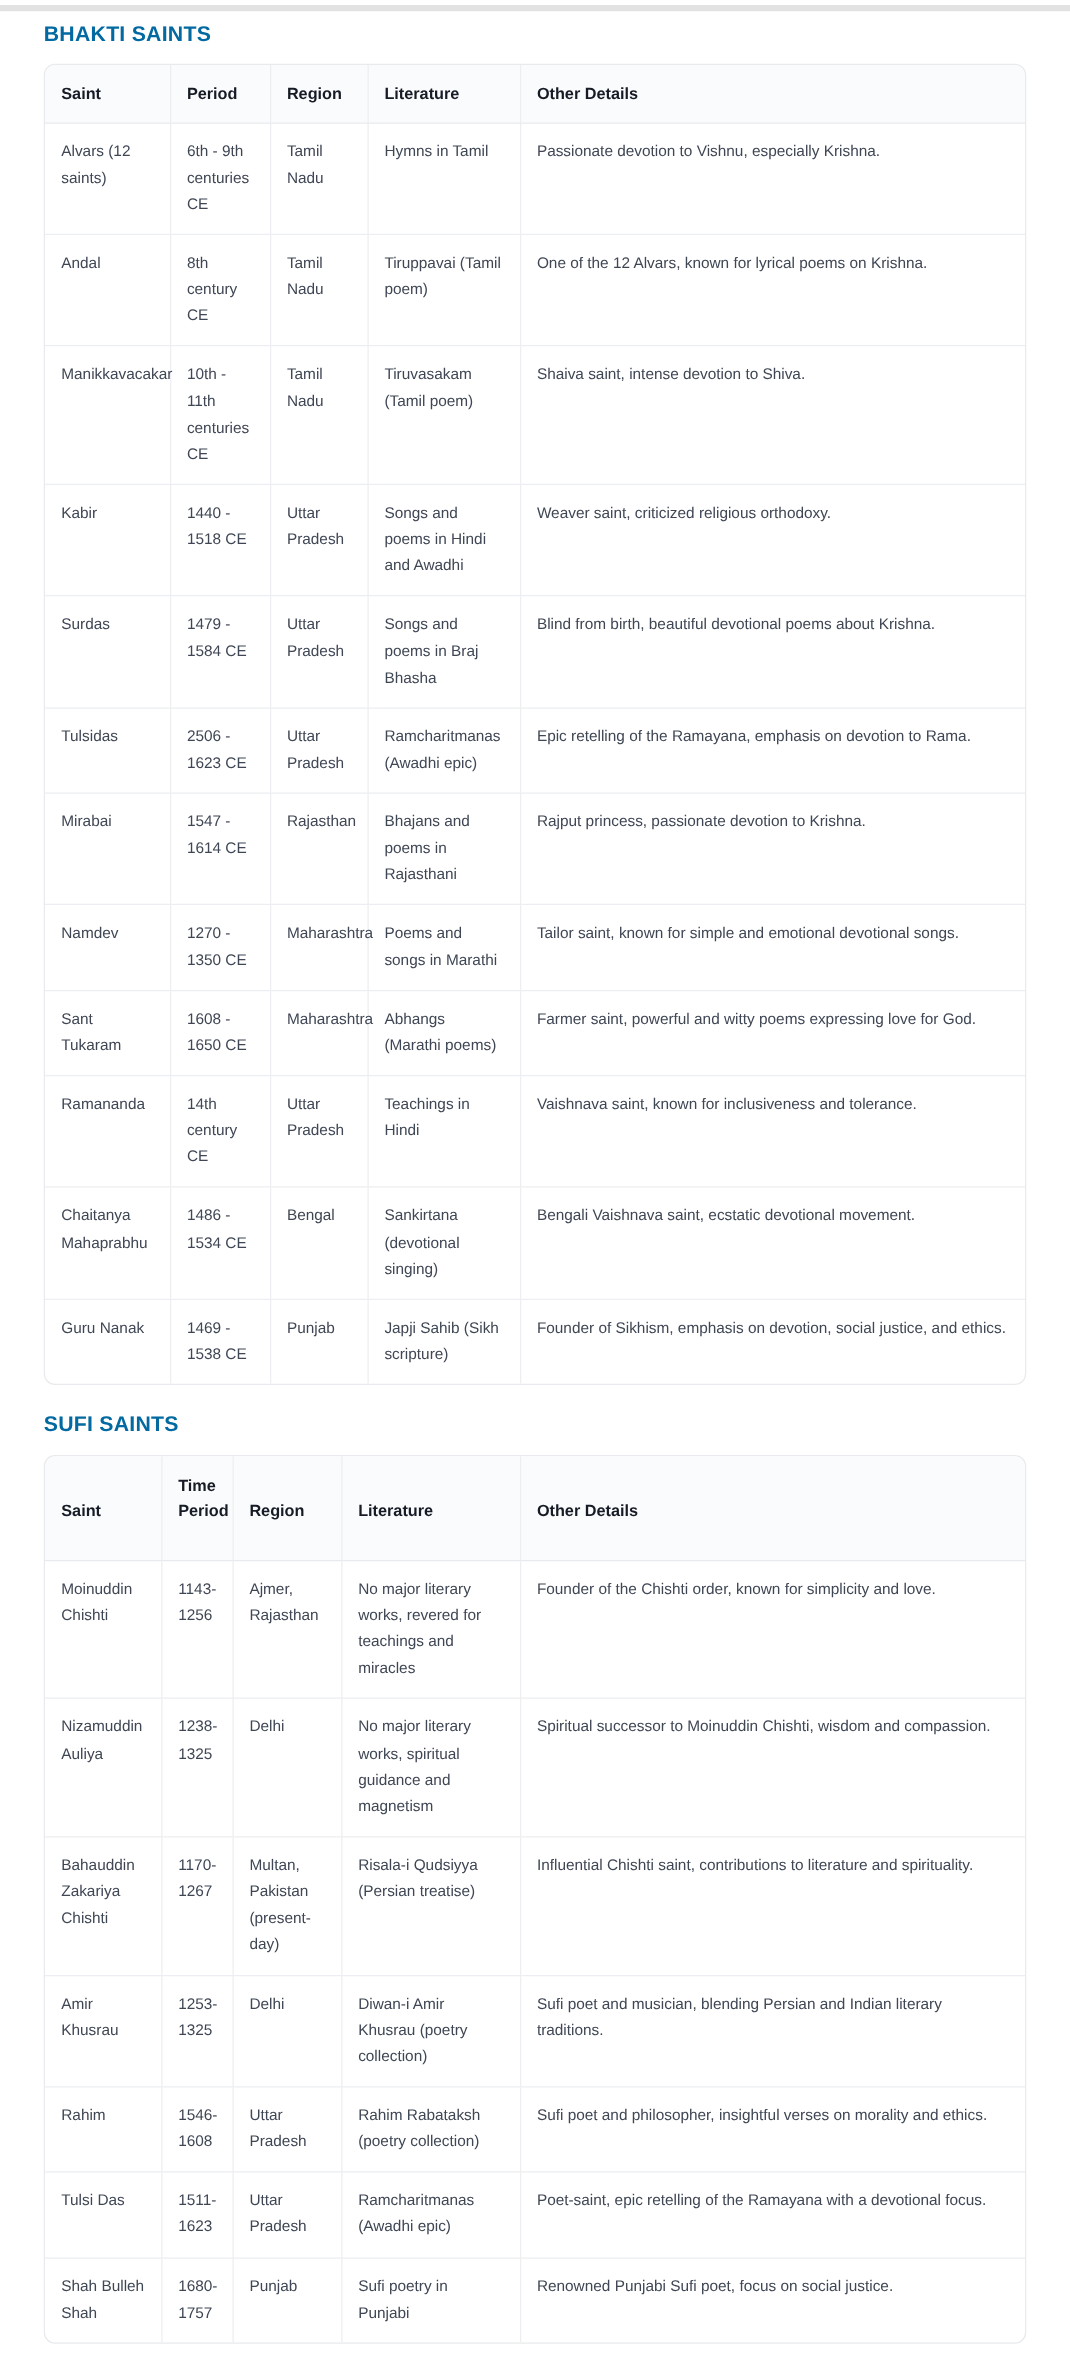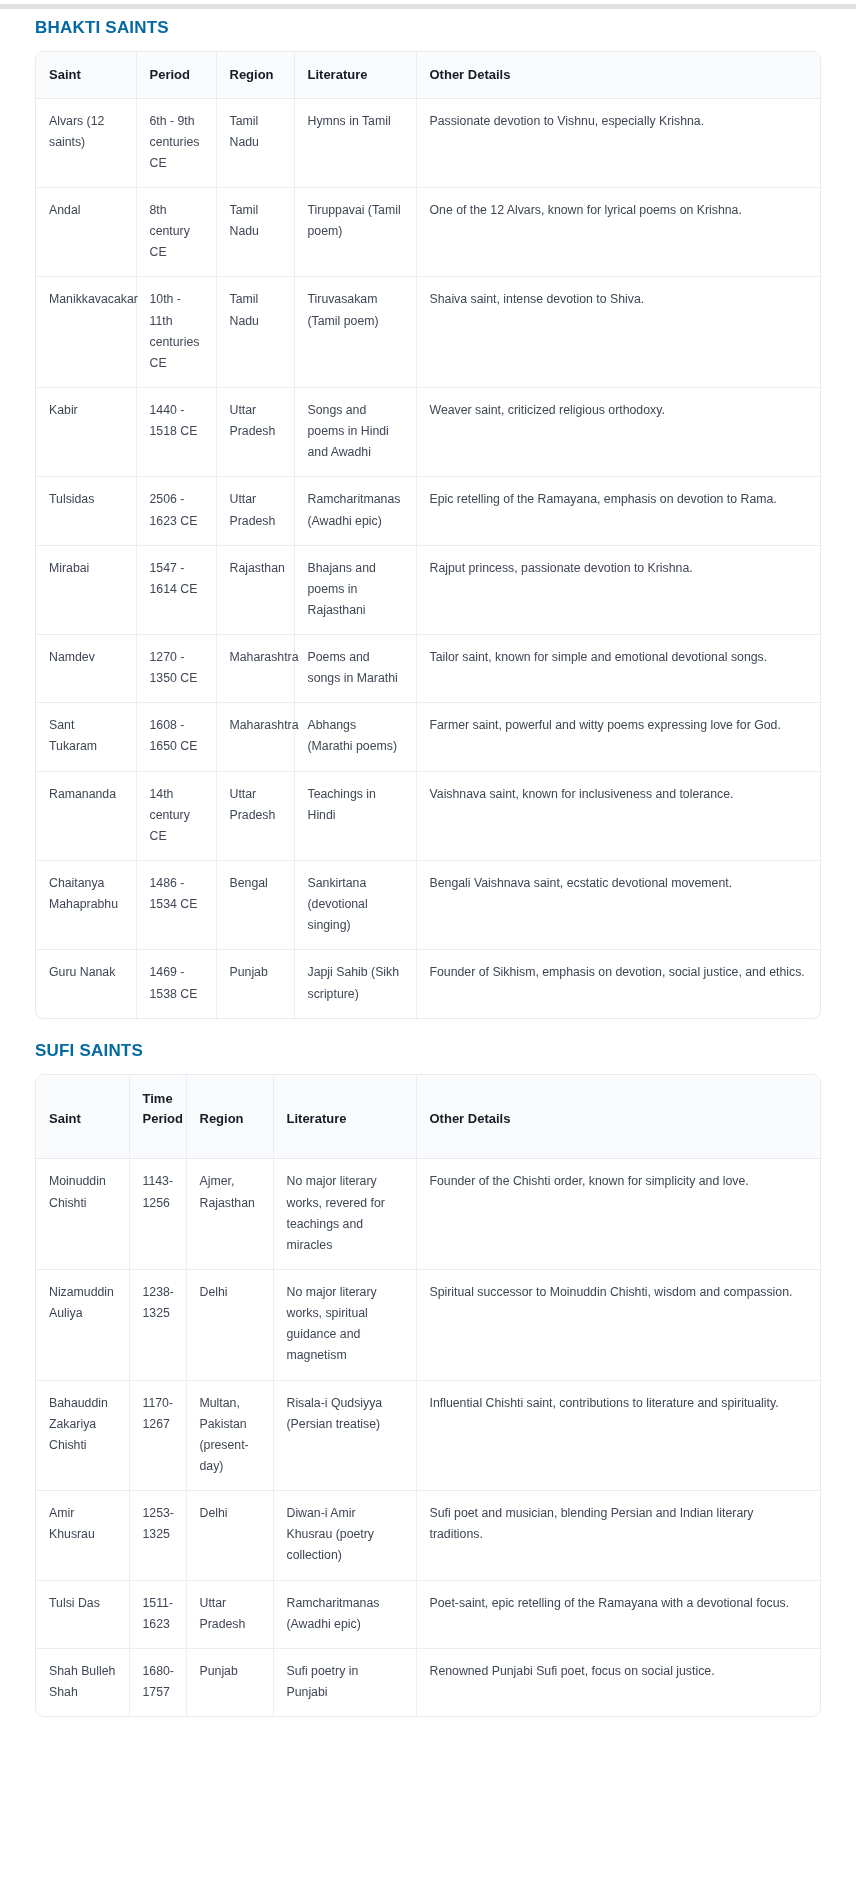--- a/index.html
+++ b/index.html
@@ -159,6 +159,13 @@
               <td>Weaver saint, criticized religious orthodoxy.</td>
             </tr>
             <tr>
+              <td>Surdas</td>
+              <td>1479 - 1584 CE</td>
+              <td>Uttar Pradesh</td>
+              <td>Songs and poems in Braj Bhasha</td>
+              <td>Blind from birth, beautiful devotional poems about Krishna.</td>
+            </tr>
+            <tr>
               <td>Tulsidas</td>
               <td>2506 - 1623 CE</td>
               <td>Uttar Pradesh</td>

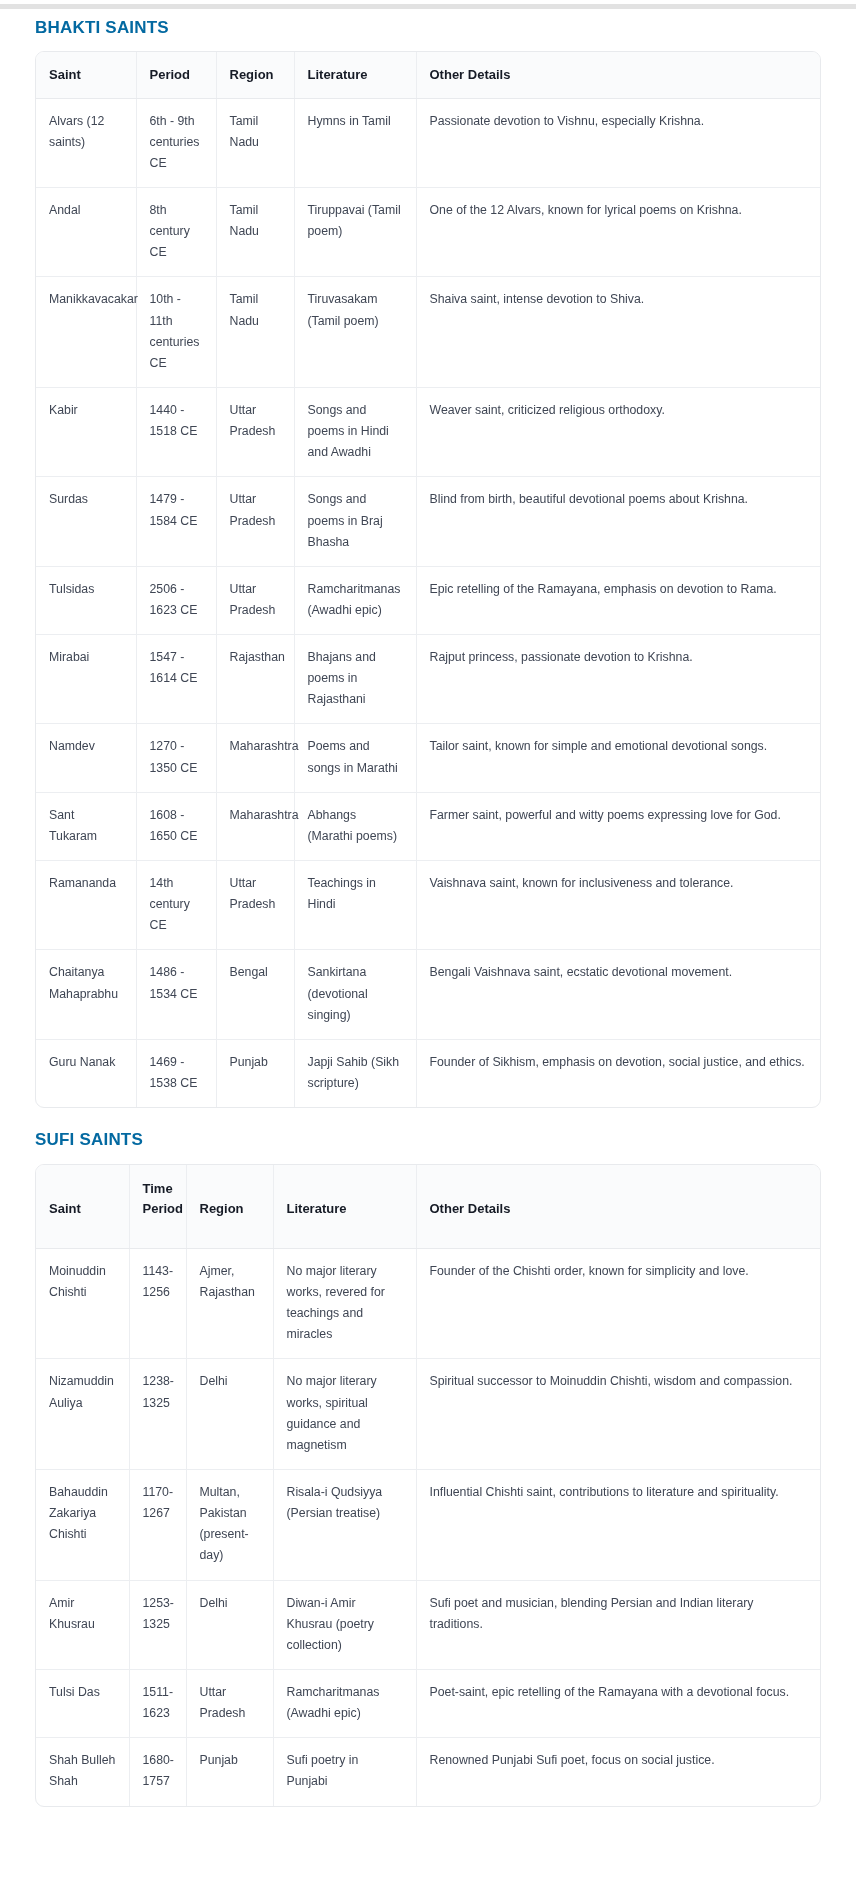--- a/index.html
+++ b/index.html
@@ -270,6 +270,13 @@
               <td>Sufi poet and musician, blending Persian and Indian literary traditions.</td>
             </tr>
             <tr>
+              <td>Rahim</td>
+              <td>1546-1608</td>
+              <td>Uttar Pradesh</td>
+              <td>Rahim Rabataksh (poetry collection)</td>
+              <td>Sufi poet and philosopher, insightful verses on morality and ethics.</td>
+            </tr>
+            <tr>
               <td>Tulsi Das</td>
               <td>1511-1623</td>
               <td>Uttar Pradesh</td>

